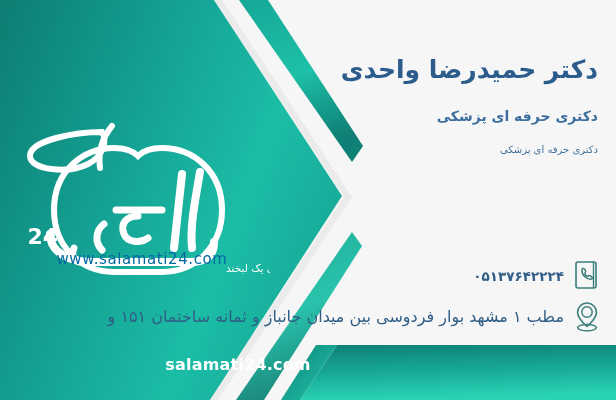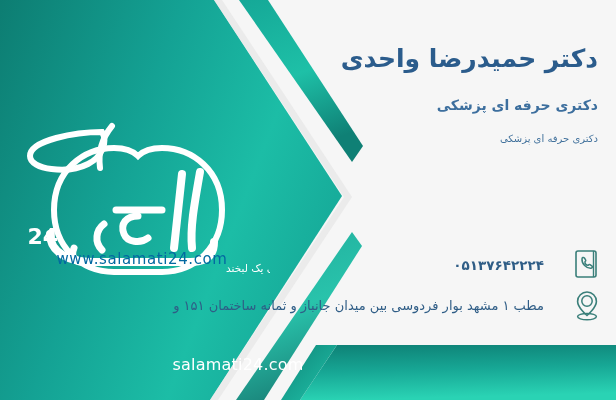--- a/index.html
+++ b/index.html
@@ -39,7 +39,7 @@
   #info-col {
     position: absolute;
     right: 0;
-    top: 0;
+    top: 11px;
     width: 340px;
     height: 308px;
     direction: rtl;

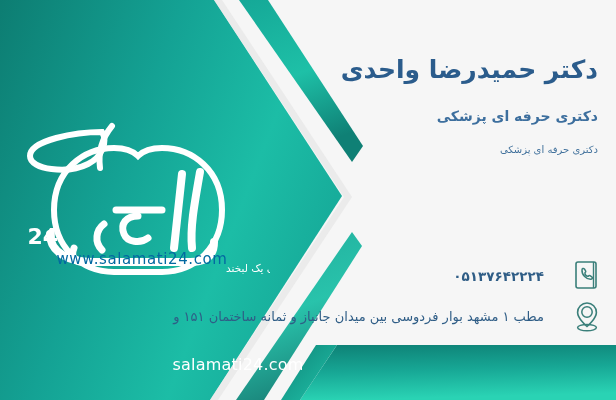--- a/index.html
+++ b/index.html
@@ -85,7 +85,7 @@
     flex-direction: row;
     align-items: center;
     justify-content: flex-start;
-    gap: 28px;
+    gap: 8px;
     right: 14px;
   }
   #row-phone { top: 248px; }

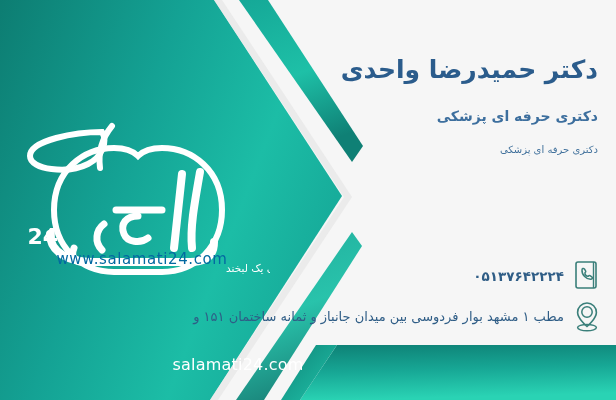--- a/index.html
+++ b/index.html
@@ -110,7 +110,7 @@
     letter-spacing: .5px;
   }
   #address-text {
-    font-size: 13px;
+    font-size: 16px;
     font-weight: normal;
   }
 

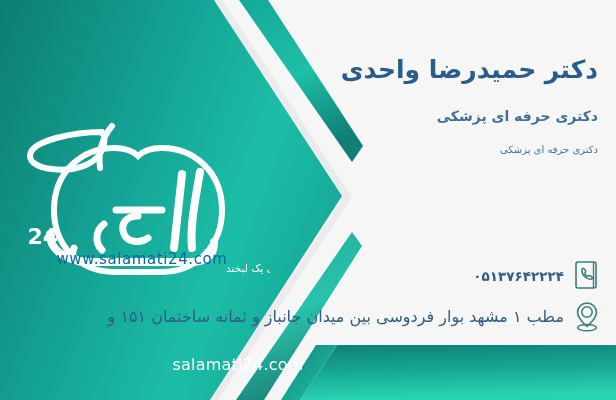--- a/index.html
+++ b/index.html
@@ -122,7 +122,7 @@
     top: 355px;
     text-align: center;
     font-size: 16px;
-    font-weight: normal;
+    font-weight: bold;
     color: #ffffff;
     direction: ltr;
     letter-spacing: .2px;

